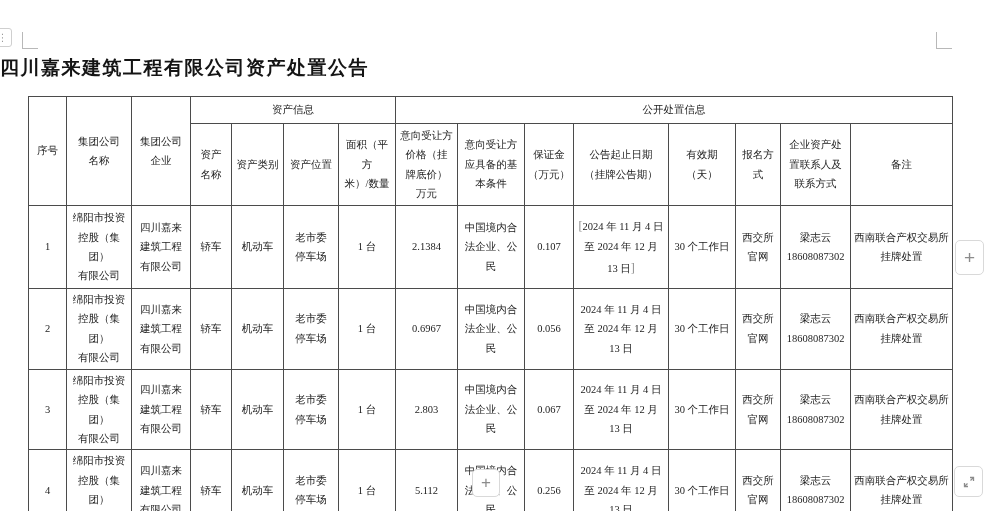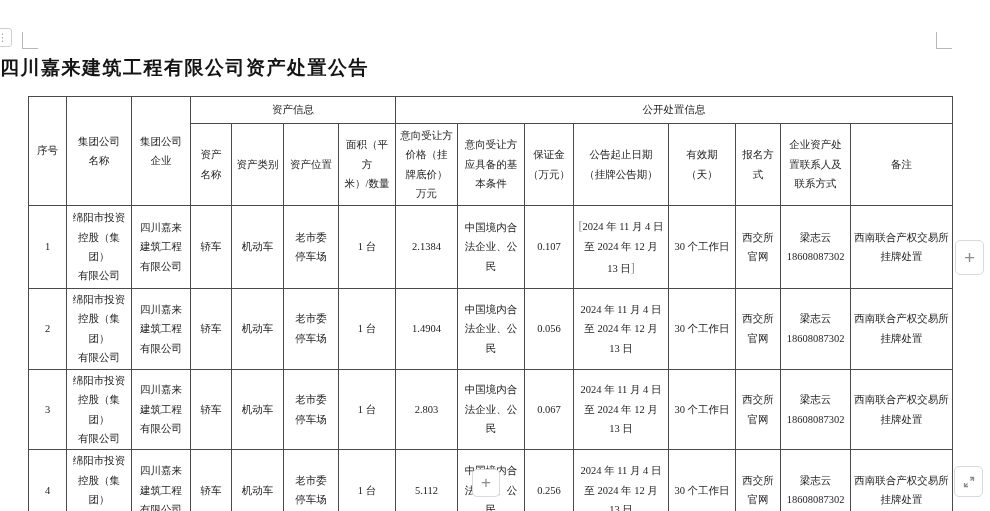--- a/index.html
+++ b/index.html
@@ -177,7 +177,7 @@
       <td>老市委
 停车场</td>
       <td>1 台</td>
-      <td>1.4904</td>
+      <td>0.6967</td>
       <td>中国境内合
 法企业、公民</td>
       <td>0.056</td>

